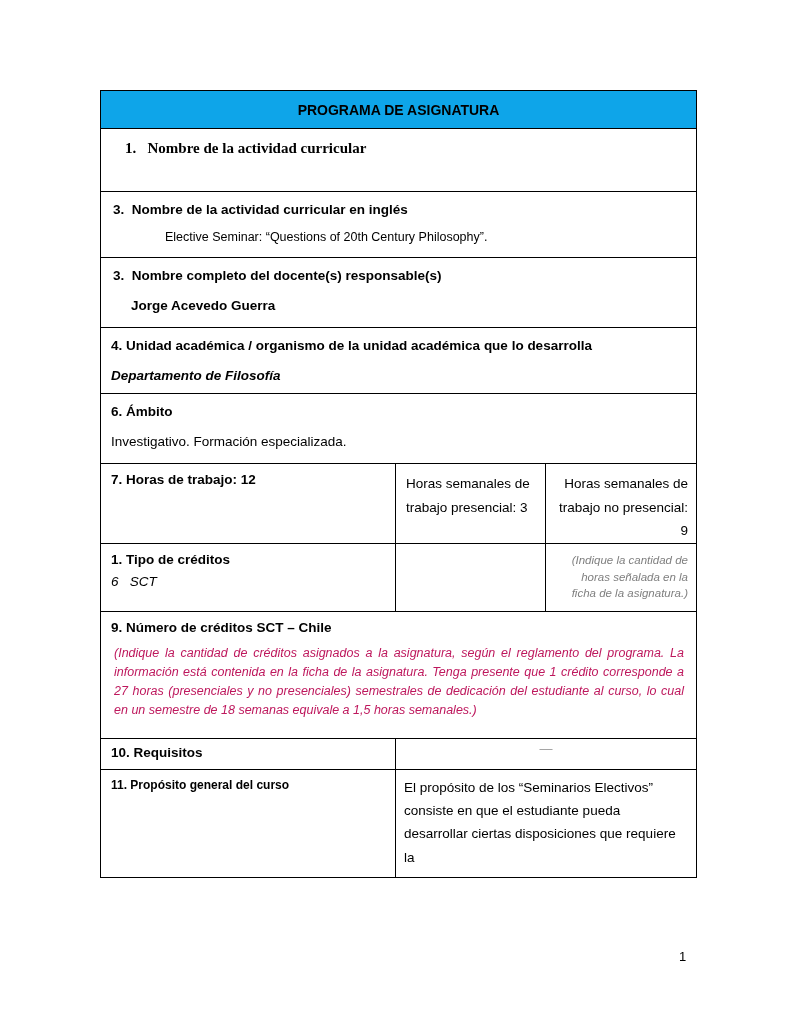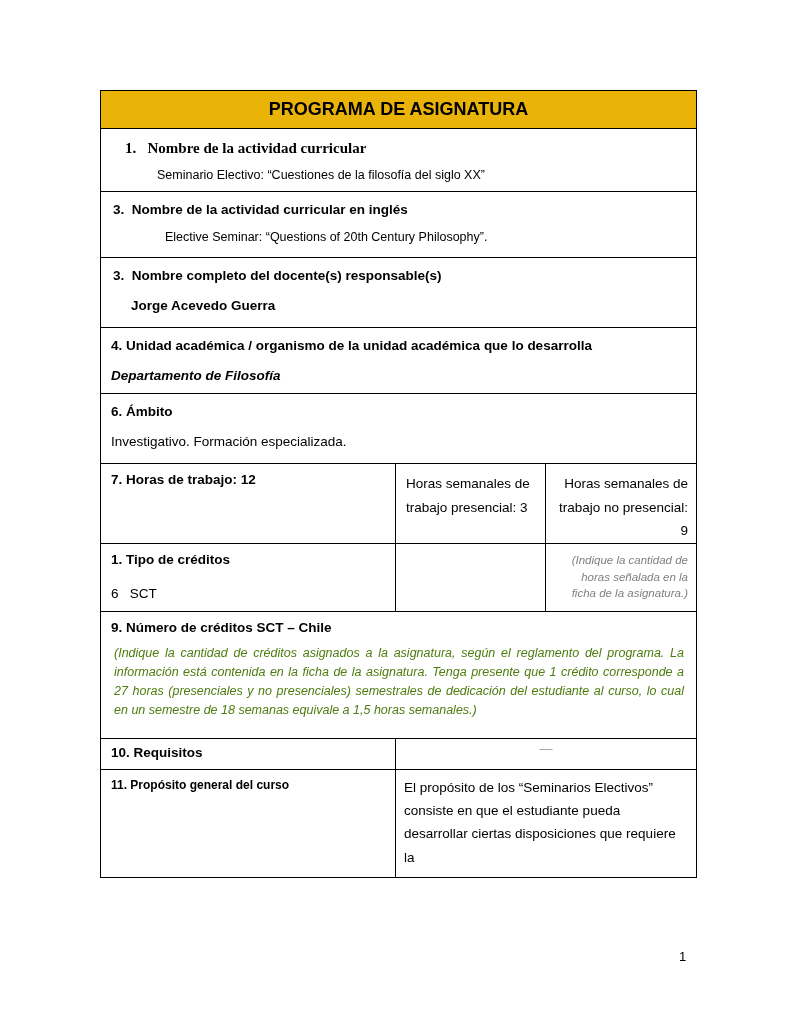--- a/index.html
+++ b/index.html
@@ -17,8 +17,8 @@
   .pre { white-space:pre-wrap; }
 
   .header-row {
-    height:37px; background:#eab308; display:flex; align-items:center; justify-content:center;
-    font-weight:bold; font-size:18px;
+    height:37px; background:#0ea5e9; display:flex; align-items:center; justify-content:center;
+    font-weight:bold; font-size:14px;
   }
 
   .t { font-weight:bold; font-size:13.5px; }

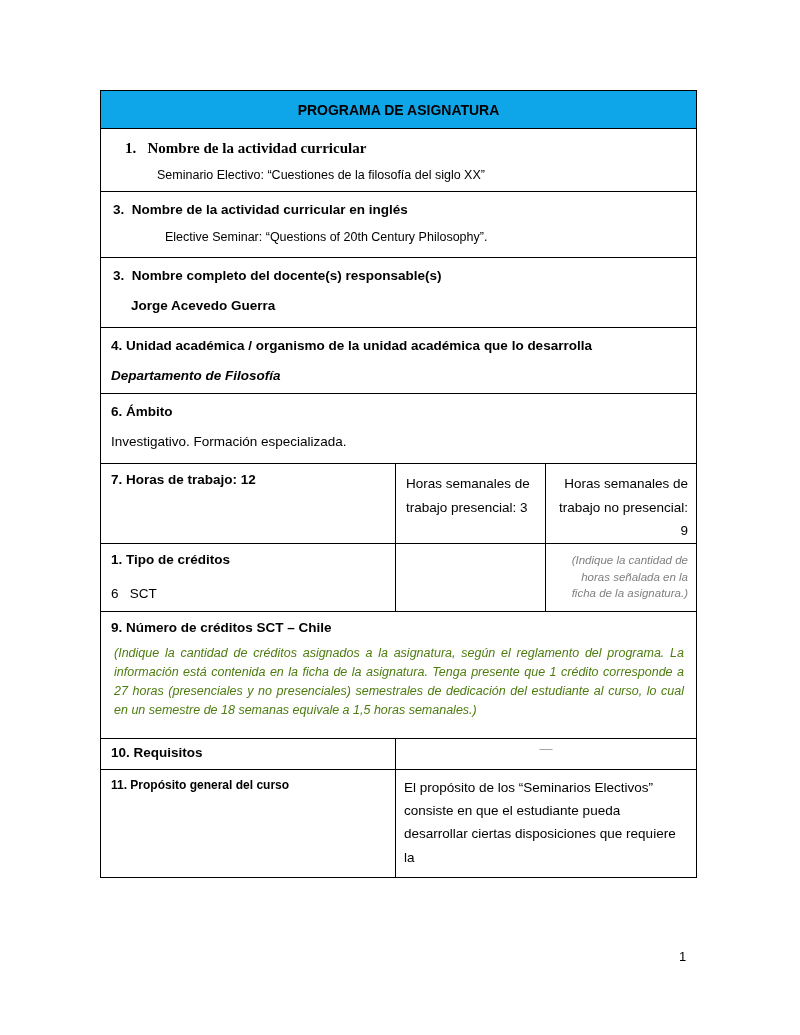--- a/index.html
+++ b/index.html
@@ -89,7 +89,6 @@
 
   <div class="row r1">
     <div class="t pre">1.   Nombre de la actividad curricular</div>
-    <div class="v">Seminario Electivo: “Cuestiones de la filosofía del siglo XX”</div>
   </div>
 
   <div class="row r2">

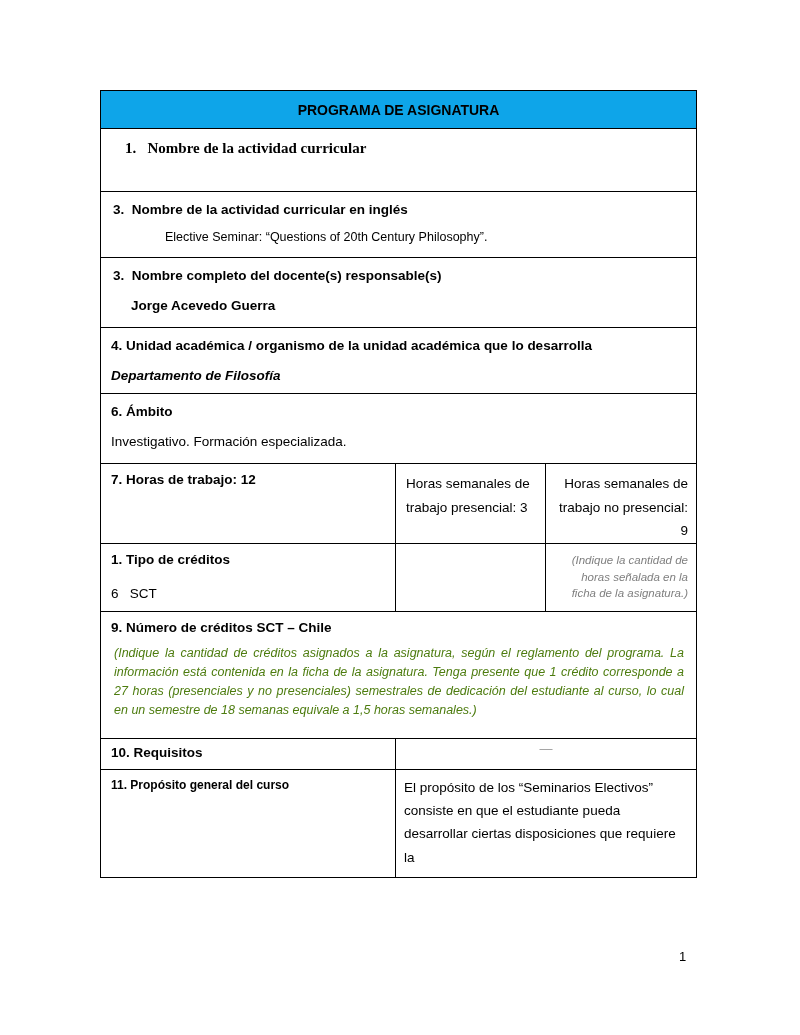--- a/index.html
+++ b/index.html
@@ -53,7 +53,7 @@
   .r7 .c-mid, .r7 .c-right { font-size:13.5px; line-height:1.75; }
 
   .r8 { height:68px; }
-  .r8 .c-left .v { margin-top:19px; font-size:13.5px; }
+  .r8 .c-left .v { margin-top:7px; font-size:13.5px;font-style:italic; }
   .r8 .c-right { color:#7f7f7f; font-style:italic; font-size:11.5px; line-height:1.45; }
 
   .r9 { height:127px; padding:8px 12px 0 10px; }

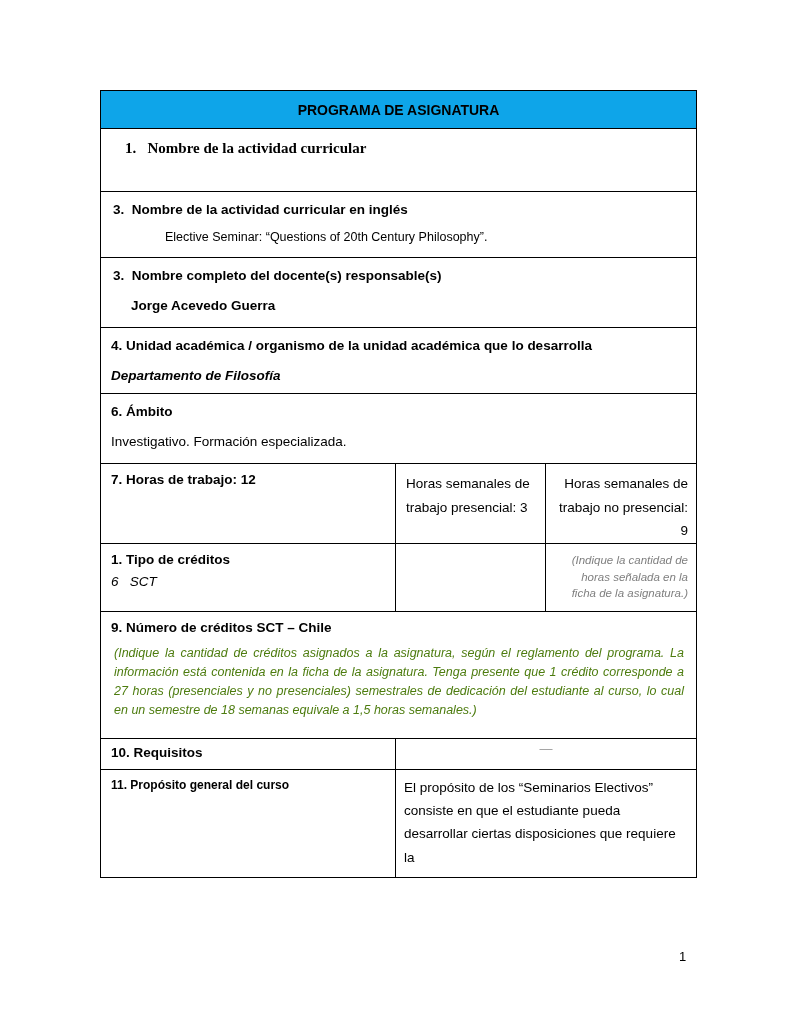--- a/index.html
+++ b/index.html
@@ -58,7 +58,7 @@
 
   .r9 { height:127px; padding:8px 12px 0 10px; }
   .r9 .note {
-    margin-top:9px; padding-left:3px; color:#4d7c0f; font-style:italic;
+    margin-top:9px; padding-left:3px; color:#be185d; font-style:italic;
     font-size:12.5px; line-height:1.52; text-align:justify;
   }
 

